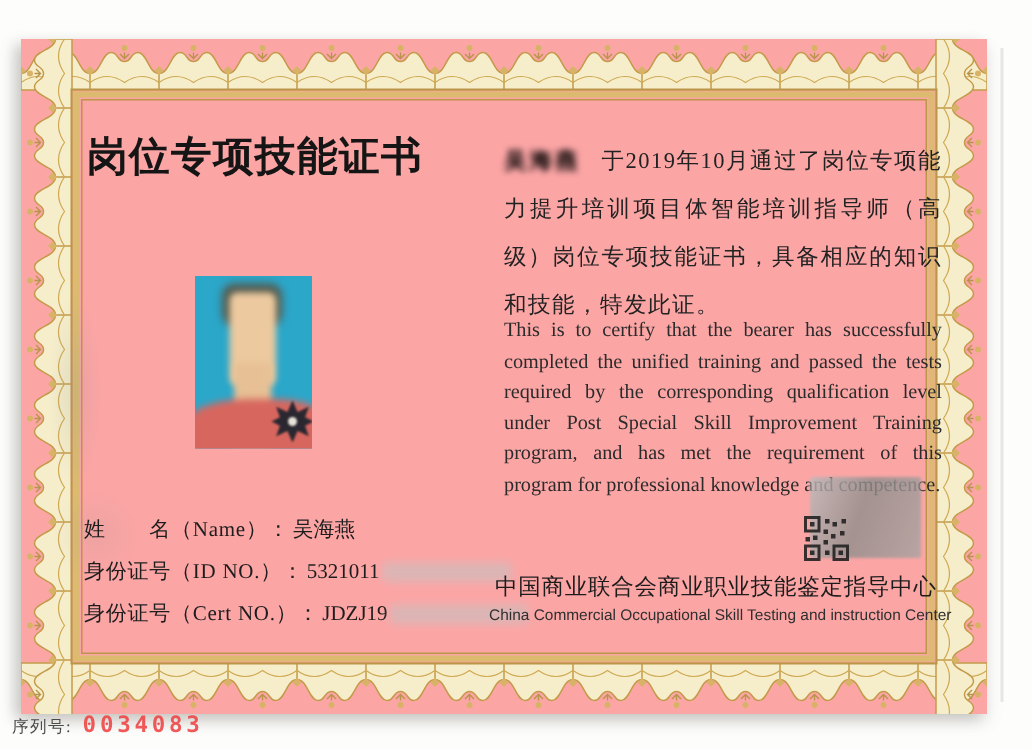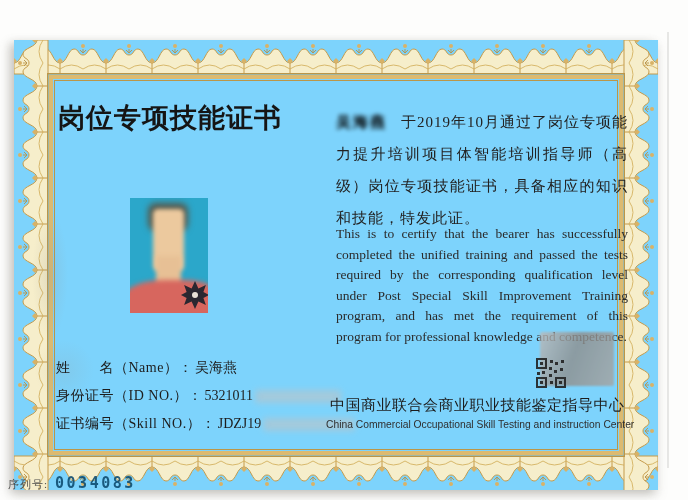--- a/index.html
+++ b/index.html
@@ -9,8 +9,8 @@
     font-family:"Liberation Serif","DejaVu Serif",serif;
   }
   .certificate{
-    position:absolute;left:14px;top:40px;width:644px;height:450px;
-    background:#7dd3fc;
+    position:absolute;left:14px;top:26px;width:644px;height:450px;
+    background:#fca5a5;
     box-shadow:-5px 3px 9px rgba(110,105,95,.30), 0 5px 10px rgba(120,115,105,.18);
   }
   .lace{position:absolute;pointer-events:none;}

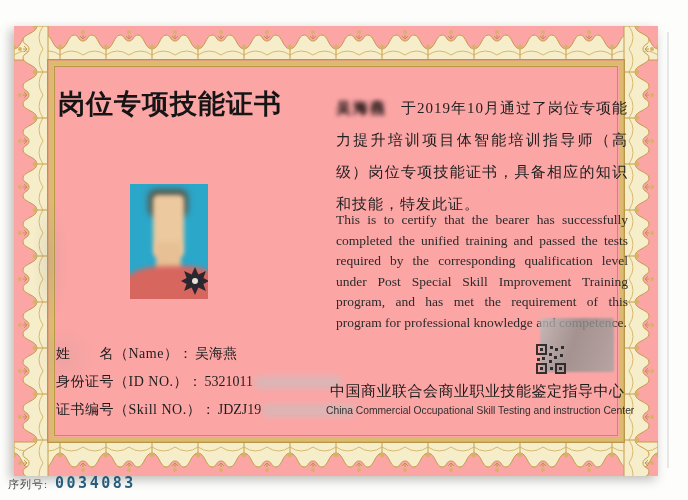--- a/index.html
+++ b/index.html
@@ -154,7 +154,7 @@
       <span class="field-label">身份证号（ID NO.）：</span><span class="field-value">5321011</span><span class="redact id"></span>
     </div>
     <div class="field-row">
-      <span class="field-label">证书编号（Skill NO.）：</span><span class="field-value">JDZJ19</span><span class="redact cert"></span>
+      <span class="field-label">身份证号（Cert NO.）：</span><span class="field-value">JDZJ19</span><span class="redact cert"></span>
     </div>
   </div>
 

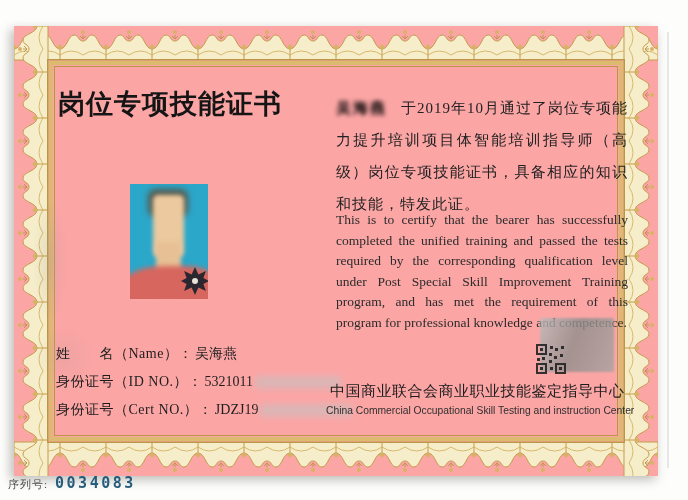--- a/index.html
+++ b/index.html
@@ -58,7 +58,7 @@
   .serial{position:absolute;left:8px;top:474px;white-space:nowrap;}
   .serial-label{font-size:11px;color:#4a4a48;letter-spacing:1px;}
   .serial-number{font-family:"DejaVu Sans Mono","Liberation Mono",monospace;
-    font-size:15px;font-weight:700;color:#0c4a6e;letter-spacing:2.5px;opacity:.88;margin-left:3px;}
+    font-size:15px;font-weight:700;color:#ef4444;letter-spacing:2.5px;opacity:.88;margin-left:3px;}
 </style>
 </head>
 <body>

